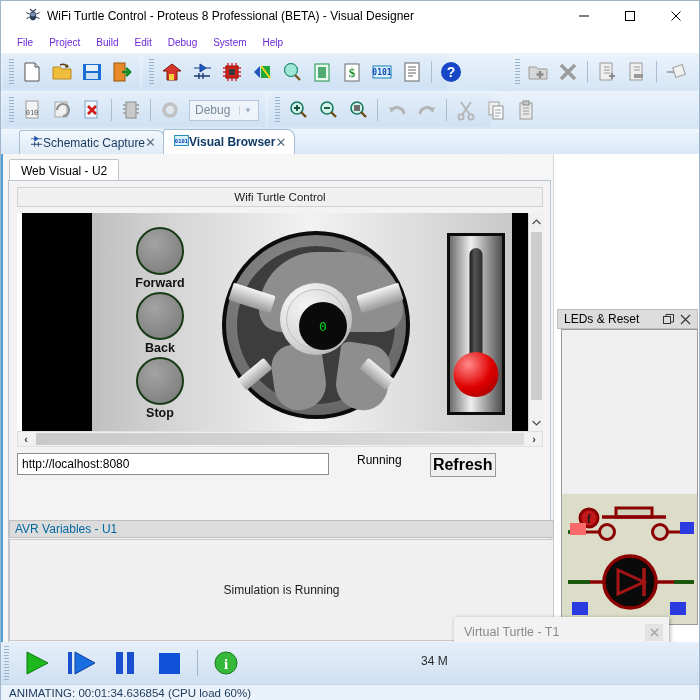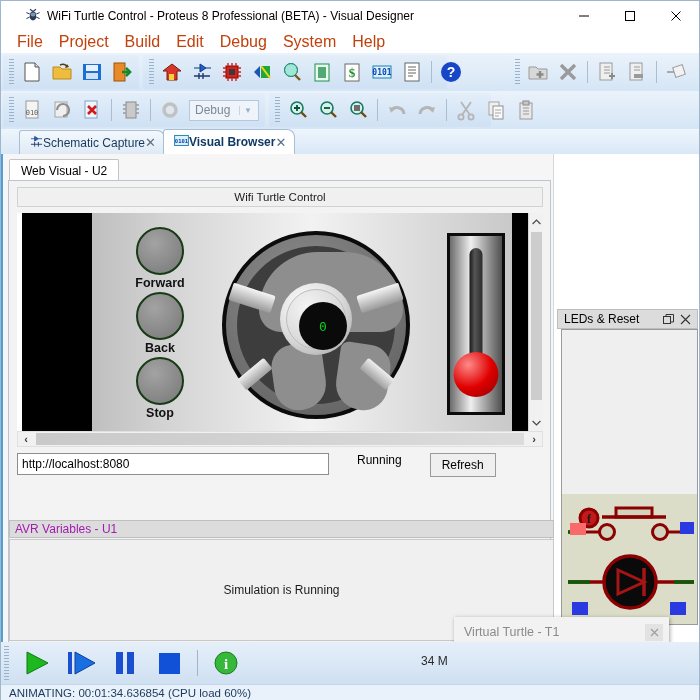--- a/index.html
+++ b/index.html
@@ -43,7 +43,7 @@
     position: absolute; left: 0; top: 30px; width: 698px; height: 22px;
     background: #ffffff; display: flex; align-items: center; padding-left: 8px;
   }
-  .menuitem { padding: 2px 8px; font-size: 16px; color: #c2410c; white-space: nowrap; }
+  .menuitem { padding: 2px 8px; font-size: 10px; color: #6d28d9; white-space: nowrap; }
 
   
   .tbrow {

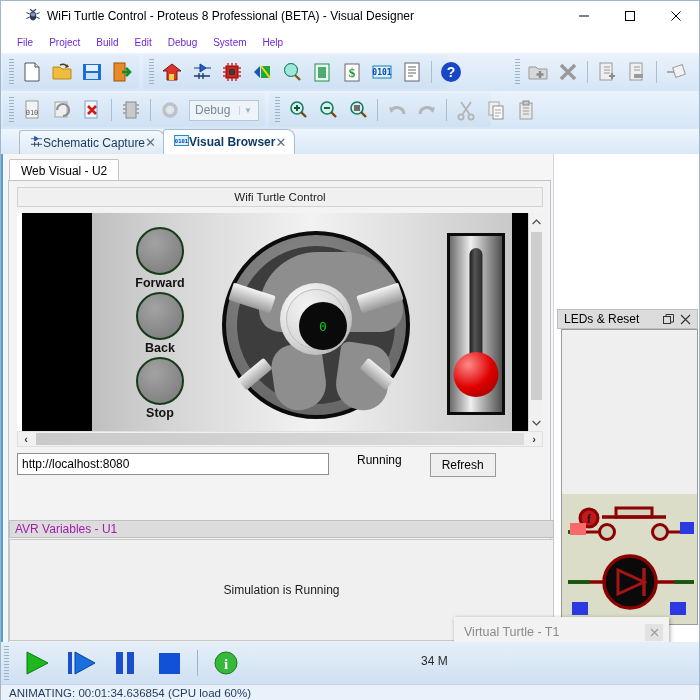--- a/index.html
+++ b/index.html
@@ -284,7 +284,7 @@
     margin-left: 12px; width: 66px; height: 24px;
     background: #efefef; border: 1px solid #9a9a9a;
     display: flex; align-items: center; justify-content: center;
-    font-size: 12px; color: #000;
+    font-size: 16px; color: #000; font-weight: bold;
   }
 
   

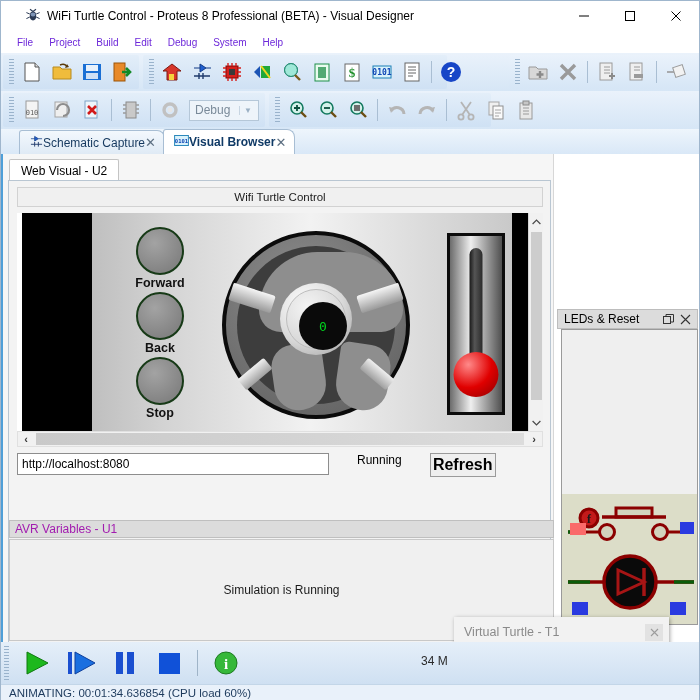--- a/index.html
+++ b/index.html
@@ -295,7 +295,7 @@
     position: absolute; left: 4px; top: 0; width: 545px; height: 18px;
     background: #dcdcdc; border: 1px solid #bfbfbf;
     display: flex; align-items: center; padding-left: 5px;
-    font-size: 12px; color: #a21caf;
+    font-size: 12px; color: #0369a1;
   }
   .varsbody {
     position: absolute; left: 4px; top: 19px; width: 545px; height: 102px;

